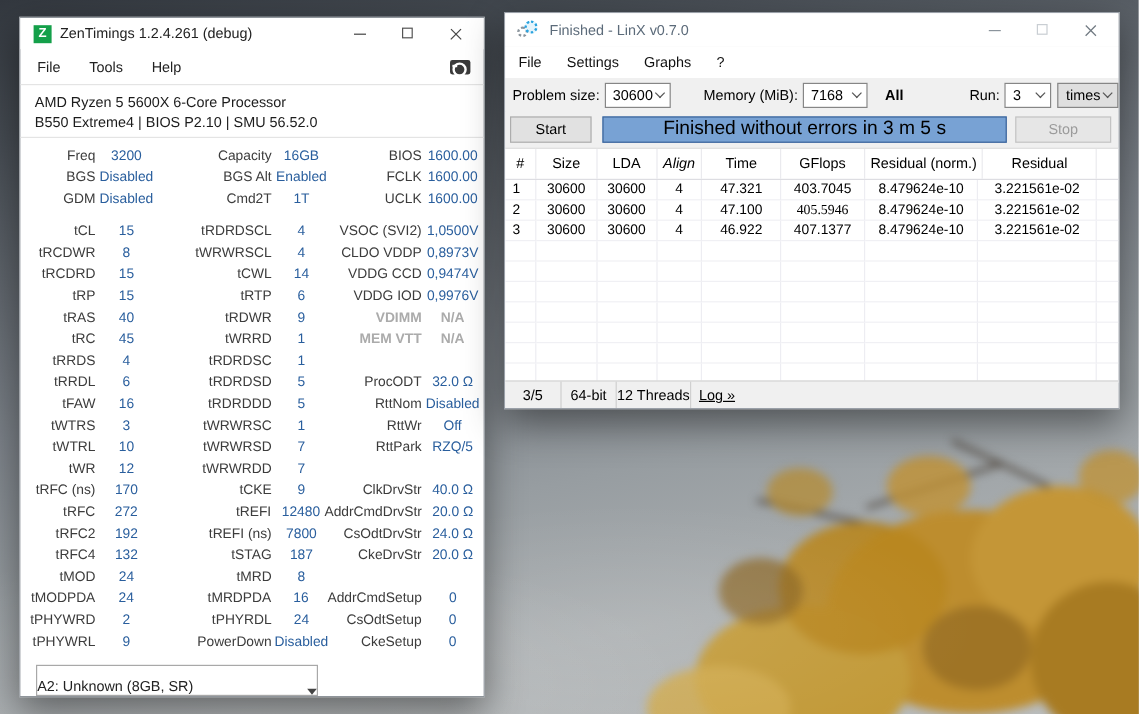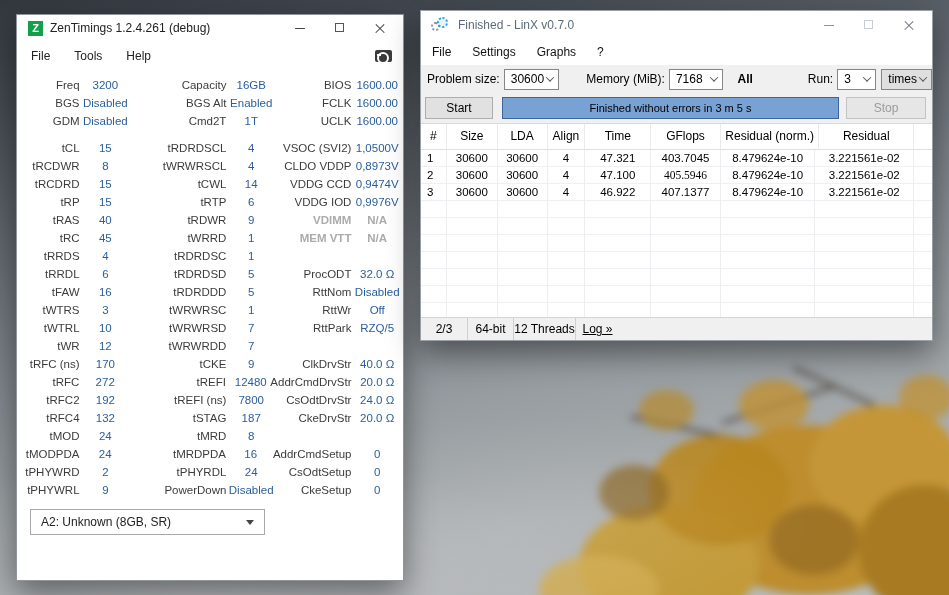--- a/index.html
+++ b/index.html
@@ -147,6 +147,10 @@
       <span class="menu-item">Help</span>
       <div class="cam"></div>
   </div>
+  <div class="zen-info">
+    <div>AMD Ryzen 5 5600X 6-Core Processor</div>
+    <div>B550 Extreme4 | BIOS P2.10 | SMU 56.52.0</div>
+  </div>
   <div class="zen-grid" id="zen-grid">
       <div class="zrow">
         <div class="zl c1l"><span class="bdi">Freq</span></div>

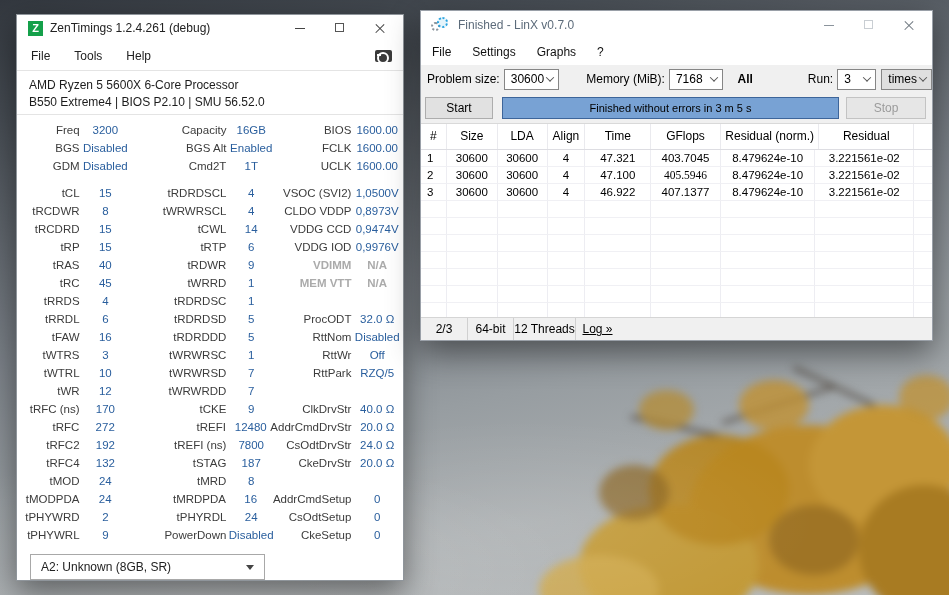--- a/index.html
+++ b/index.html
@@ -82,7 +82,7 @@
        align-items:center;justify-content:center;cursor:default;}
   .btn-start{width:68px;}
   .progress{width:337px;height:22px;margin-left:9px;border:1px solid #3d659a;background:#78a2d4;
-            display:flex;align-items:center;justify-content:center;font-size:11px;color:#000;}
+            display:flex;align-items:center;justify-content:center;font-size:16px;color:#000;}
   .btn-stop{width:80px;margin-left:7px;color:#9b9b9b;border-color:#c3c3c3;background:#e6e6e6;}
   .lx-table{background:#fff;height:196px;border-top:1px solid #d9d9d9;overflow:hidden;}
   .lx-thead{display:flex;height:26px;line-height:25px;font-size:12px;color:#000;

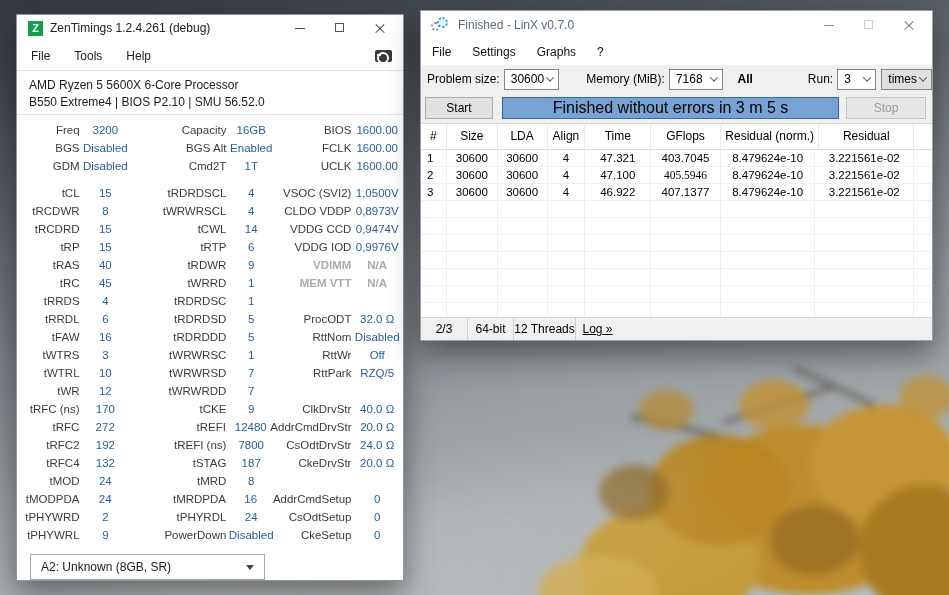--- a/index.html
+++ b/index.html
@@ -404,7 +404,7 @@
         <div class="th" style="width: 26px;">#</div>
         <div class="th" style="width: 51px;">Size</div>
         <div class="th" style="width: 50px;">LDA</div>
-        <div class="th" style="width: 38px;">Align</div>
+        <div class="th" style="width: 38px; font-style: italic;">Align</div>
         <div class="th" style="width: 66px;">Time</div>
         <div class="th" style="width: 70px;">GFlops</div>
         <div class="th" style="width: 99px;">Residual (norm.)</div>

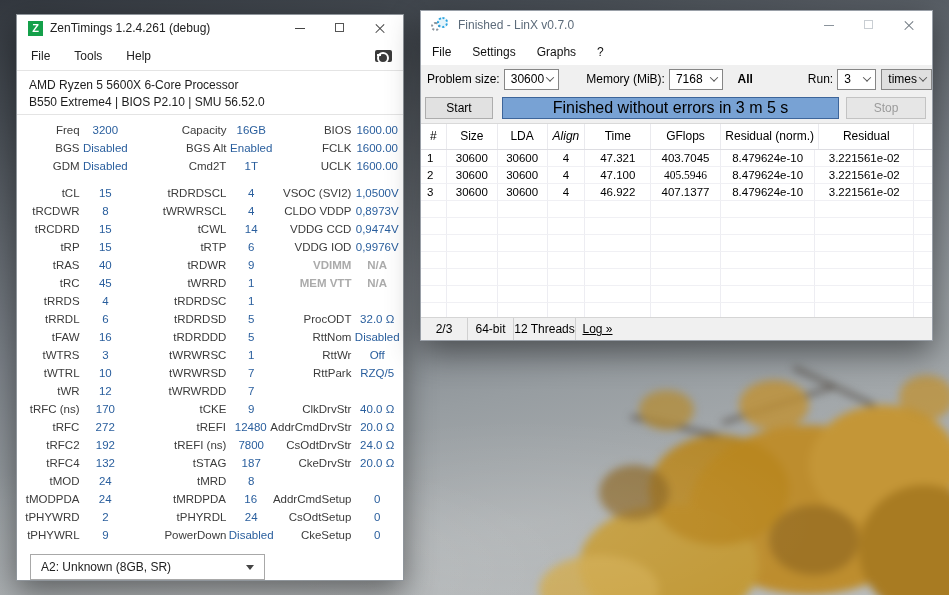--- a/index.html
+++ b/index.html
@@ -525,7 +525,7 @@
       </div>
   </div>
   <div class="lx-status">
-    <div class="sc sc1">2/3</div>
+    <div class="sc sc1">3/5</div>
     <div class="sc sc2">64-bit</div>
     <div class="sc sc3">12 Threads</div>
     <div class="sc-log">Log »</div>

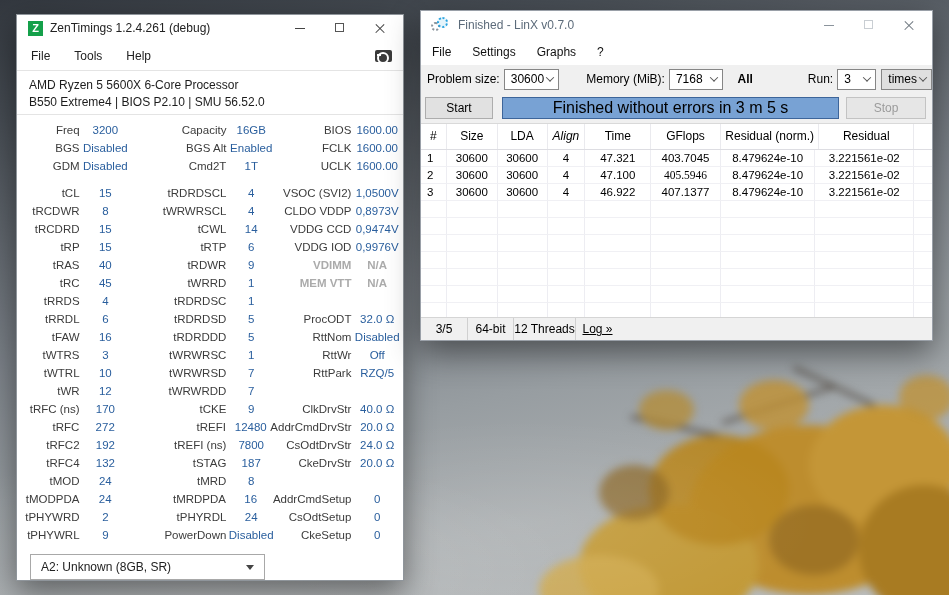--- a/index.html
+++ b/index.html
@@ -53,7 +53,7 @@
   .muted{color:#ababab !important;font-weight:bold;}
   .zen-bottom{padding:10px 0 0 13px;}
   .combo-ram{width:235px;height:26px;border:1px solid #a8a8a8;background:#fff;display:flex;
-             align-items:center;padding:0 10px;cursor:default;}
+             align-items:flex-end;padding:0 0;cursor:default;}
   .tri{width:0;height:0;border-left:4px solid transparent;border-right:4px solid transparent;
        border-top:5px solid #444;margin-left:auto;}
 

